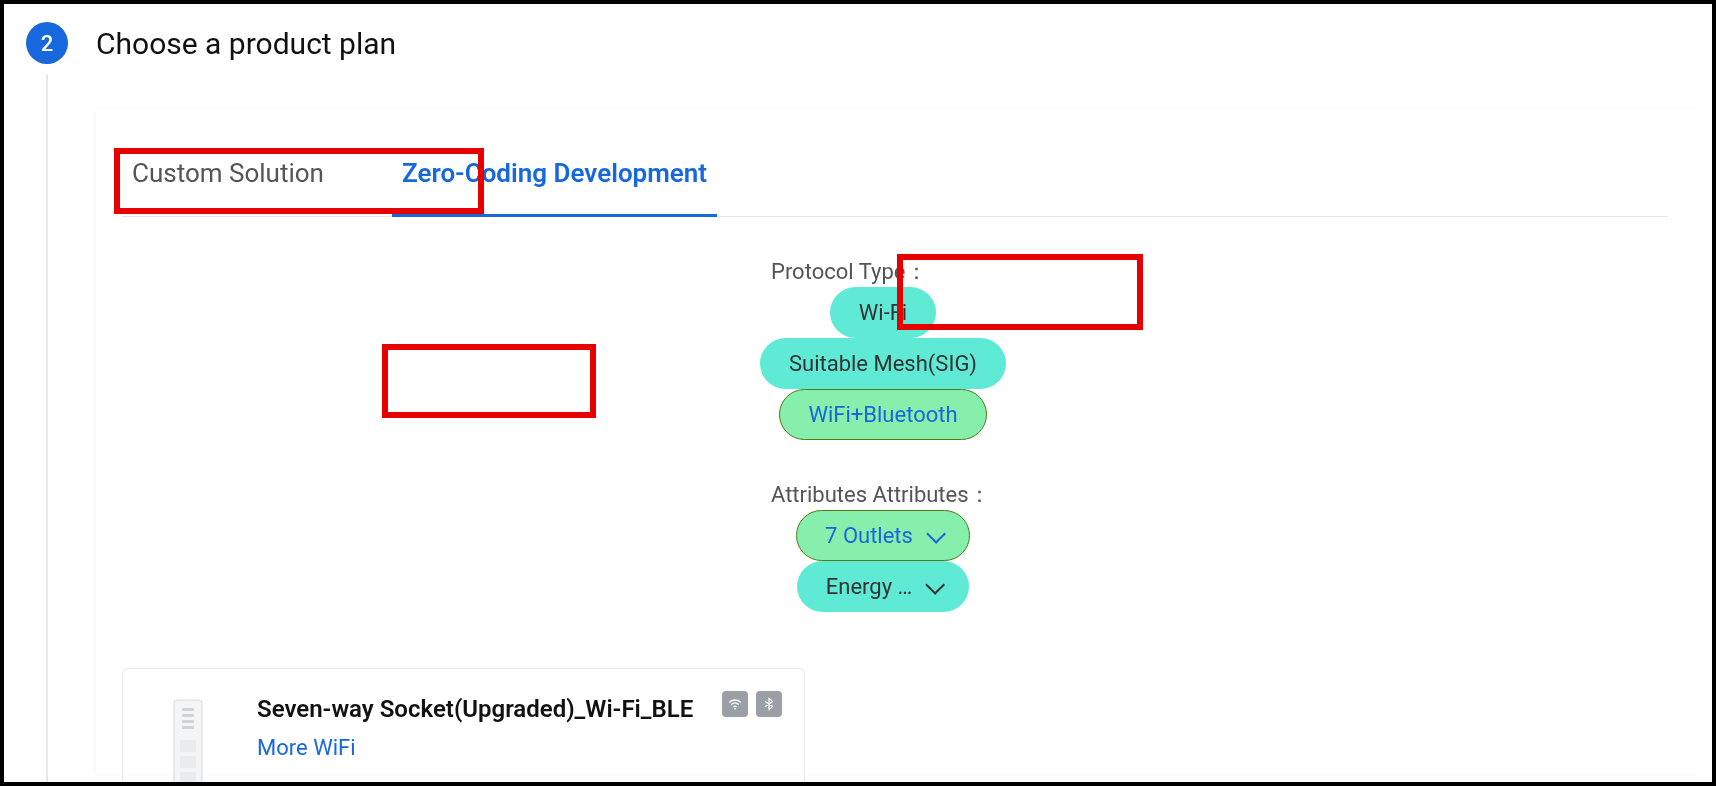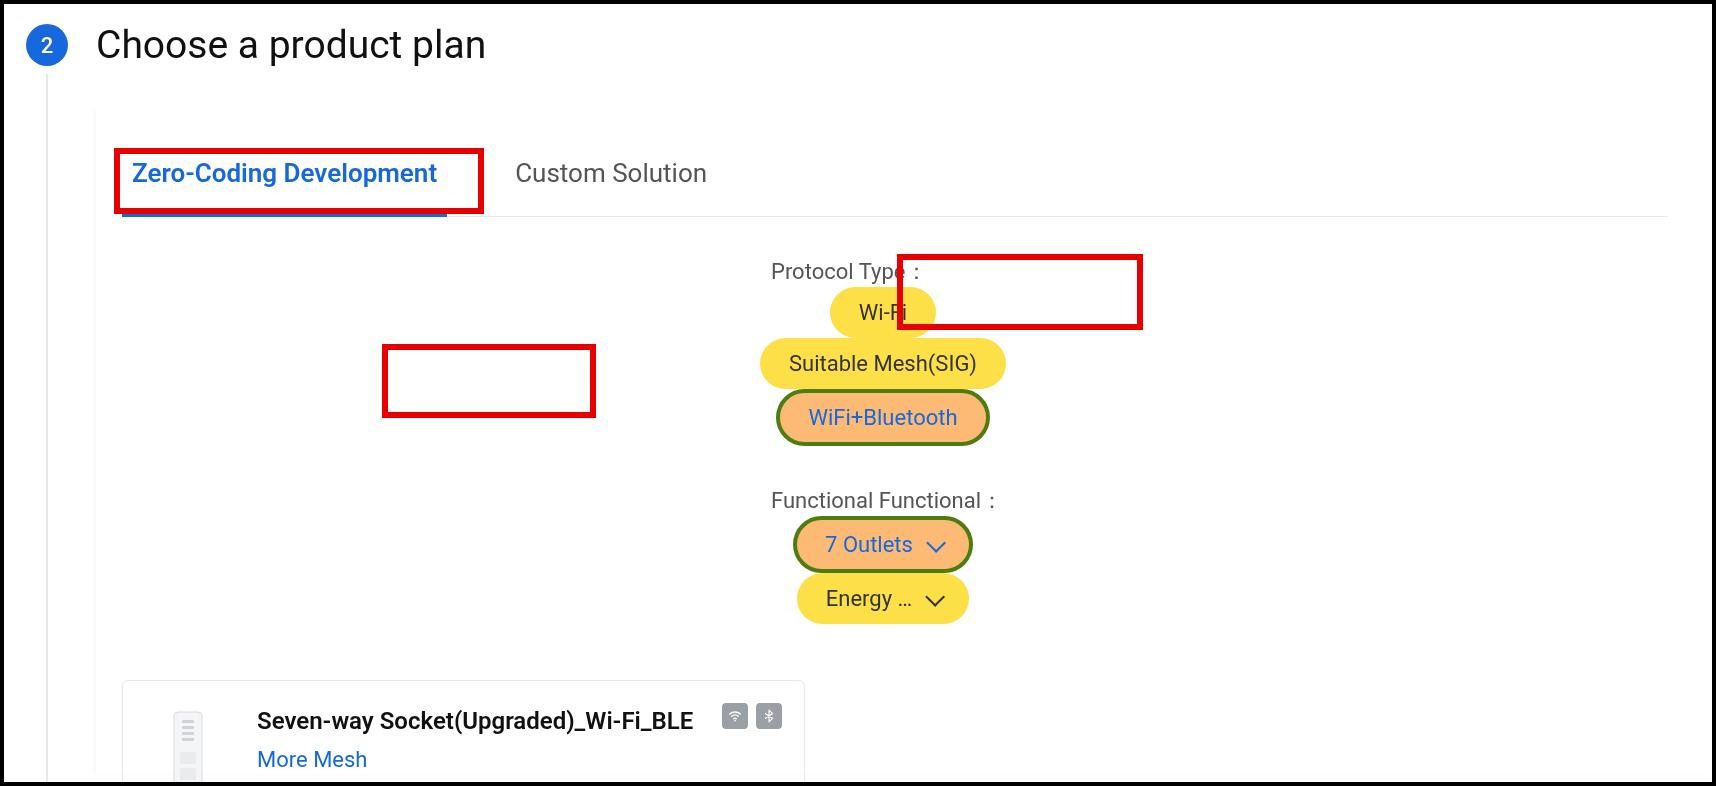--- a/index.html
+++ b/index.html
@@ -32,7 +32,7 @@
     flex-shrink: 0;
   }
   .step-title {
-    font-size: 39px;
+    font-size: 30px;
     font-weight: 400;
     color: #111;
   }

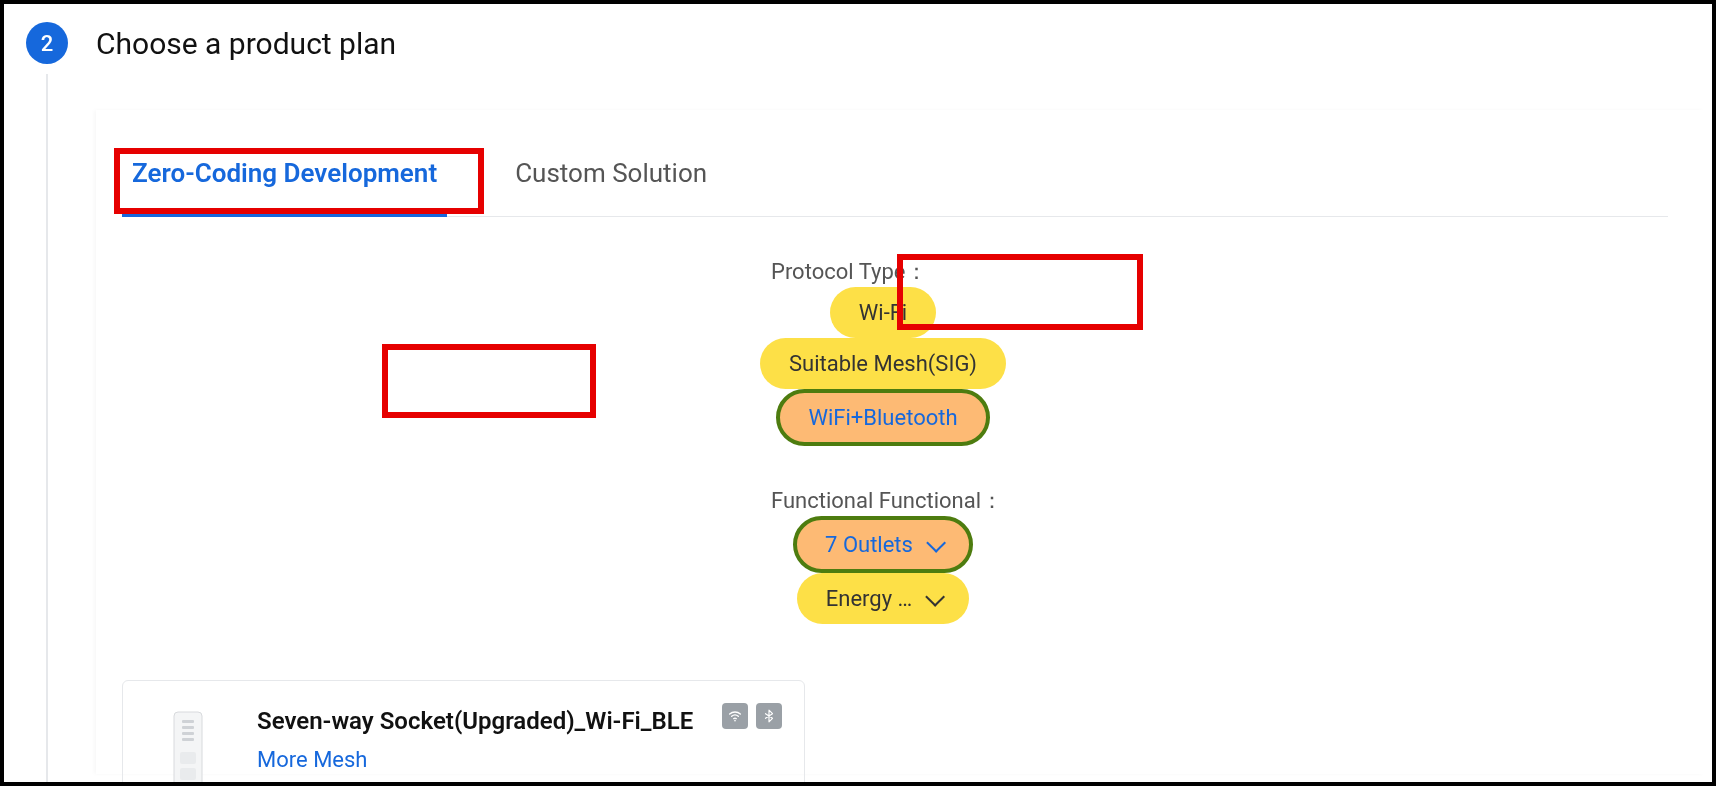--- a/index.html
+++ b/index.html
@@ -195,8 +195,8 @@
 <div class="panel">
 
   <div class="tabs">
+    <div class="tab">Custom Solution</div>
     <div class="tab active">Zero-Coding Development</div>
-    <div class="tab">Custom Solution</div>
   </div>
 
   <div class="filter-row">

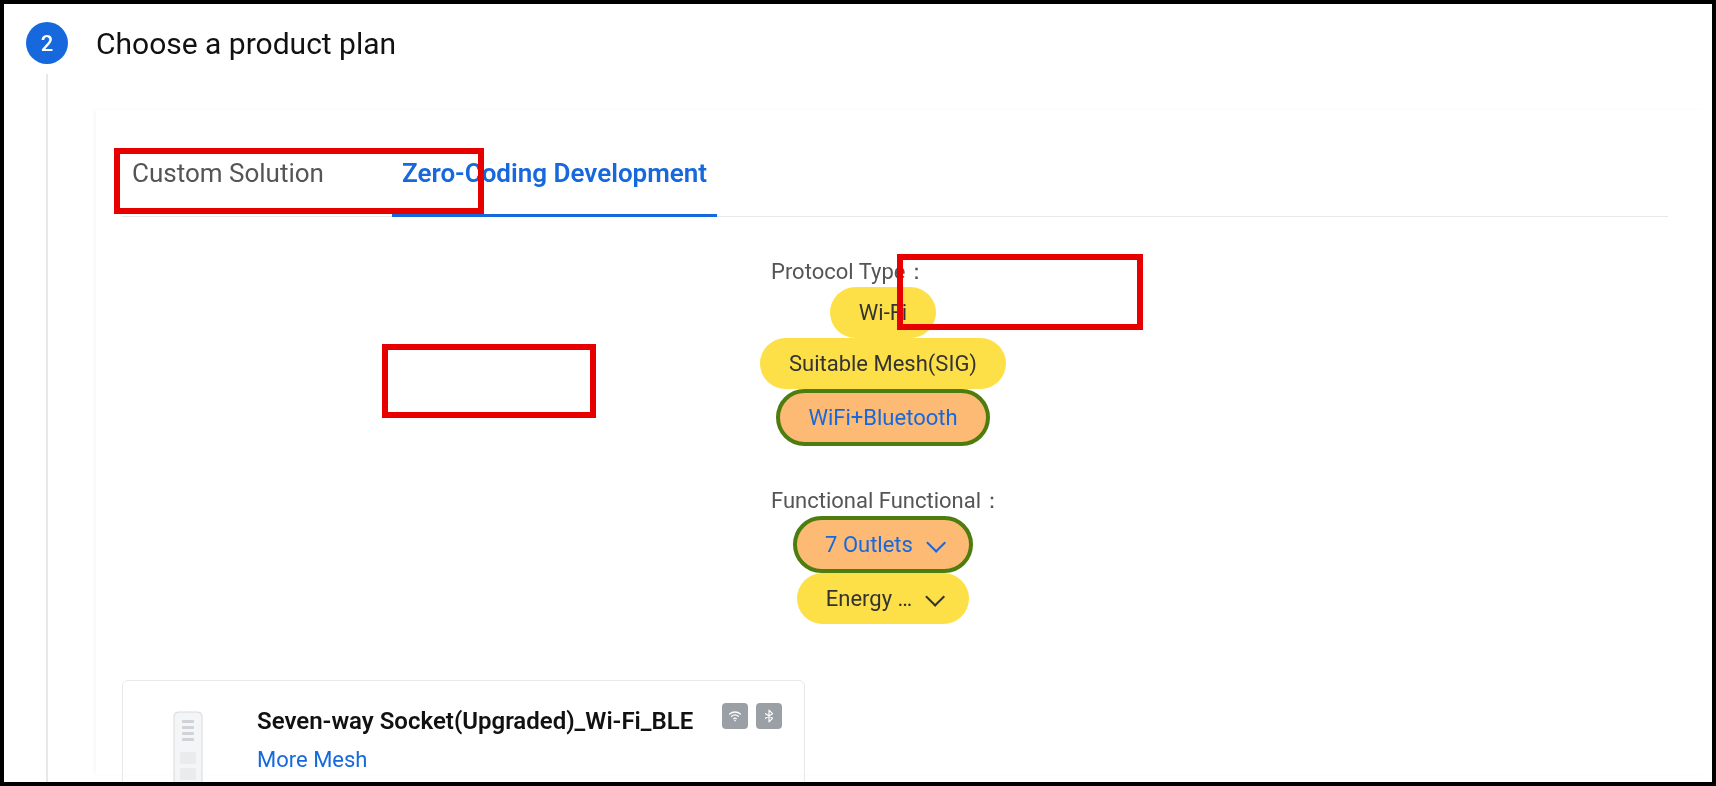--- a/index.html
+++ b/index.html
@@ -103,7 +103,7 @@
     width: 248px;
   }
   .pill {
-    background: #fde047;
+    background: #5eead4;
     color: #333;
     font-size: 22px;
     padding: 12px 28px;

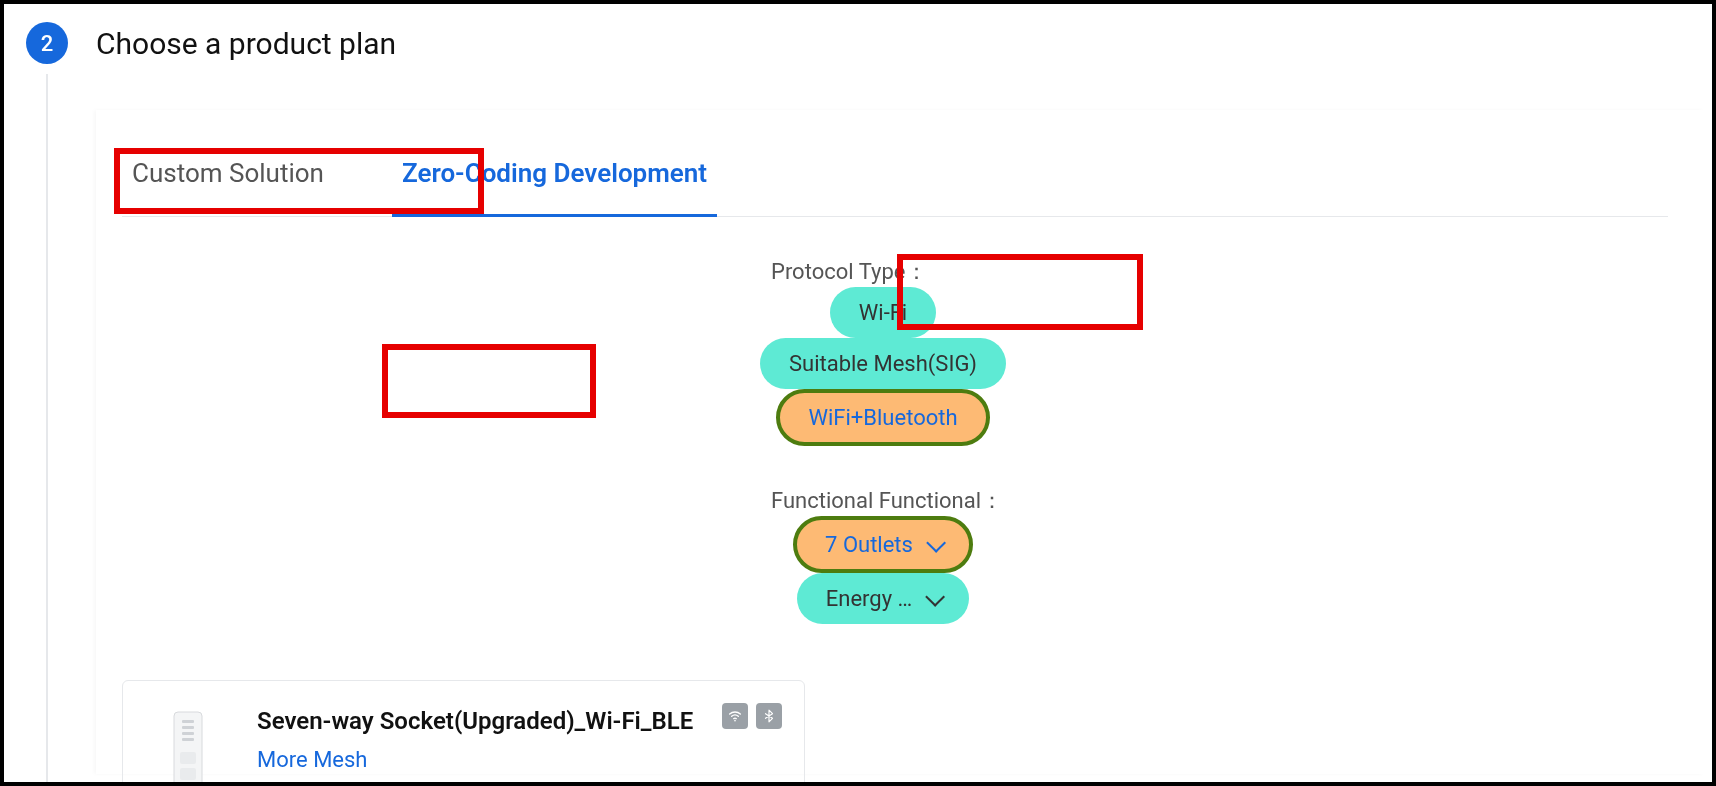--- a/index.html
+++ b/index.html
@@ -116,9 +116,9 @@
     border: 1px solid transparent;
   }
   .pill.selected {
-    background: #fdba74;
+    background: #86efac;
     color: #1668dc;
-    border: 4px solid #4d7c0f;
+    border: 1px solid #4d7c0f;
   }
   .chev {
     width: 14px; height: 14px;

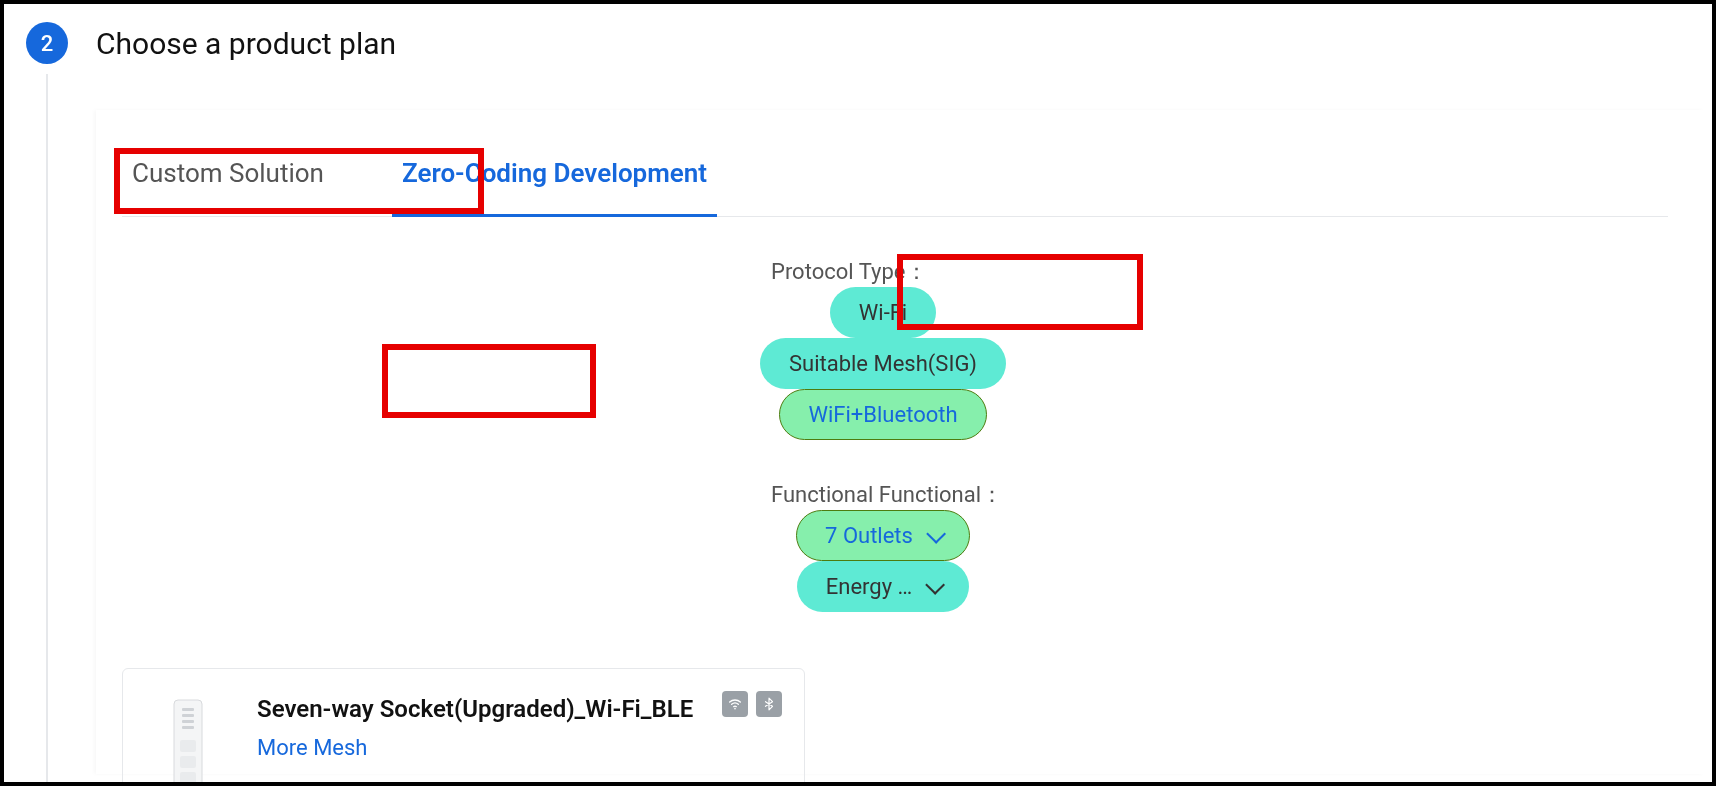--- a/index.html
+++ b/index.html
@@ -207,7 +207,7 @@
   </div>
 
   <div class="filter-row">
-    <div class="filter-label">Functional Functional：</div>
+    <div class="filter-label">Attributes Attributes：</div>
     <div class="pill selected">
       <span>7 Outlets</span>
       <span class="chev"></span>

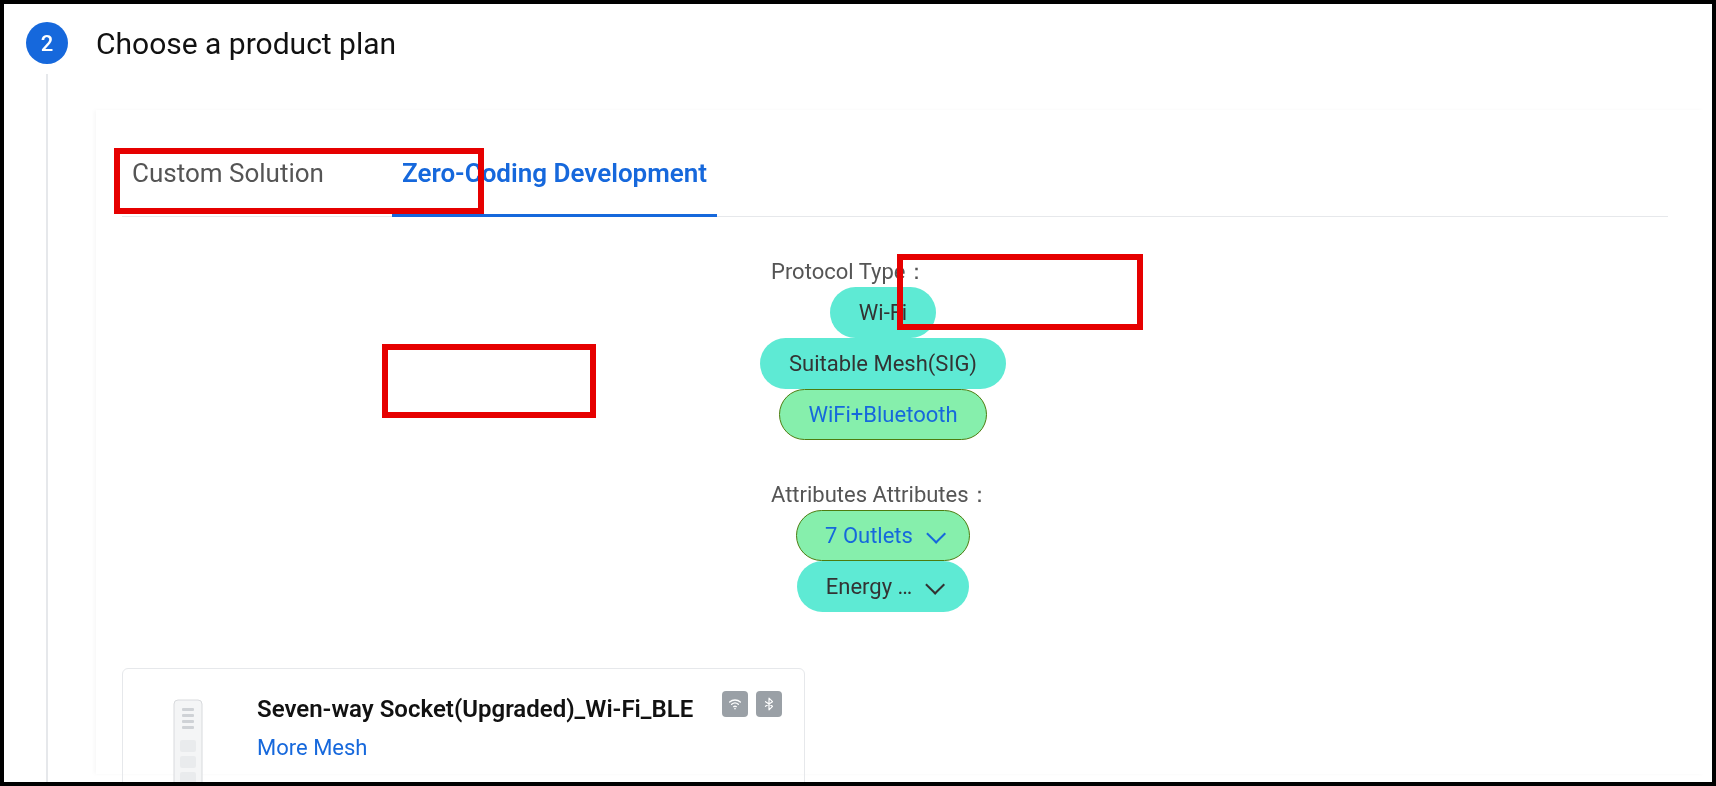--- a/index.html
+++ b/index.html
@@ -249,7 +249,7 @@
     </div>
     <div class="card-body">
       <div class="card-title">Seven-way Socket(Upgraded)_Wi-Fi_BLE</div>
-      <div class="card-link">More Mesh</div>
+      <div class="card-link">More WiFi</div>
     </div>
   </div>
 

